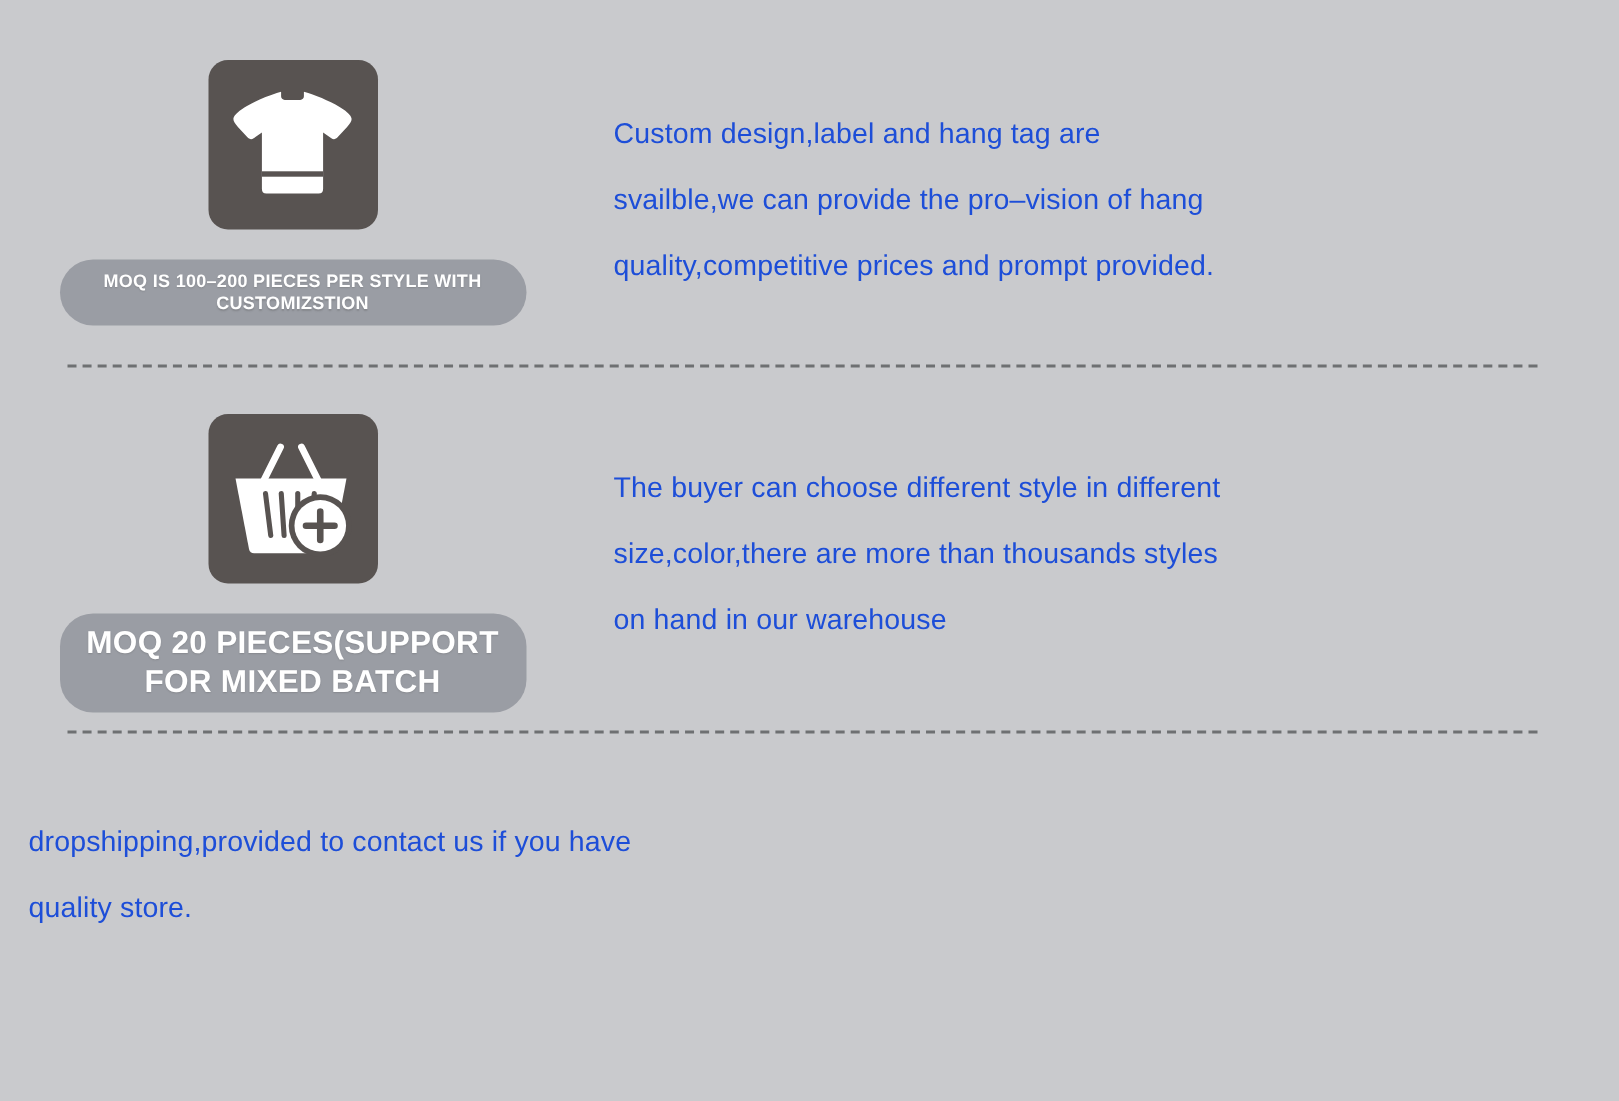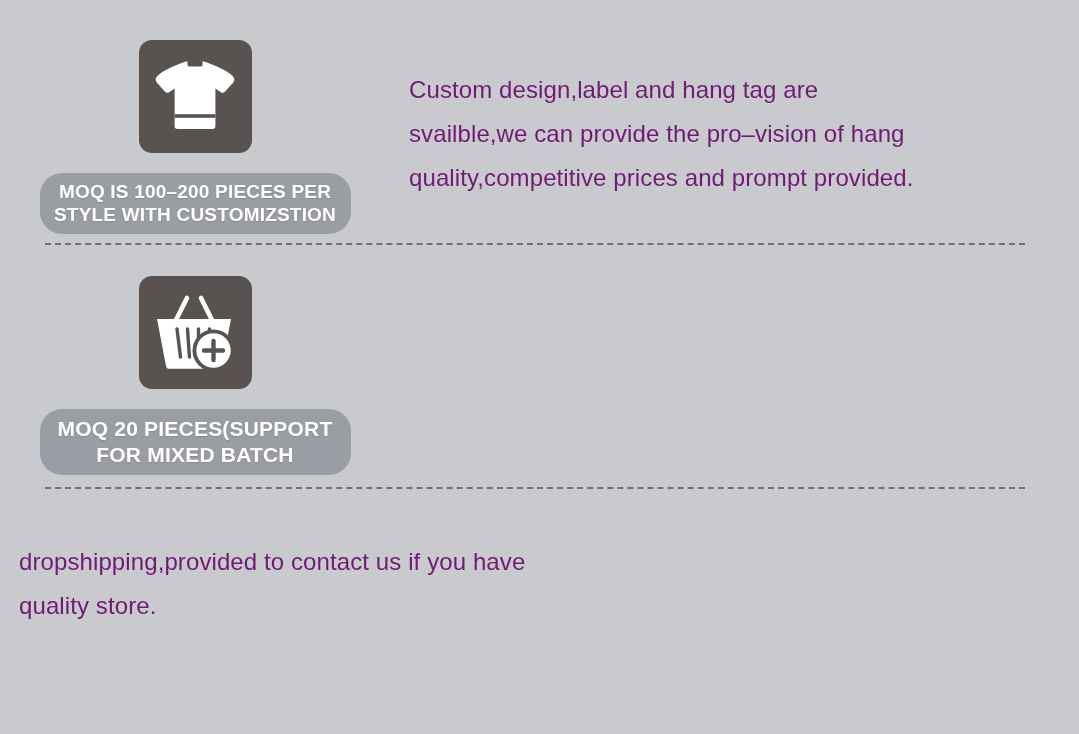--- a/index.html
+++ b/index.html
@@ -78,8 +78,8 @@
     padding-top: 28px;
   }
   .desc {
-    color: #701a75;
-    font-size: 24px;
+    color: #1d4ed8;
+    font-size: 19px;
     line-height: 44px;
     letter-spacing: 0.1px;
     max-width: 575px;

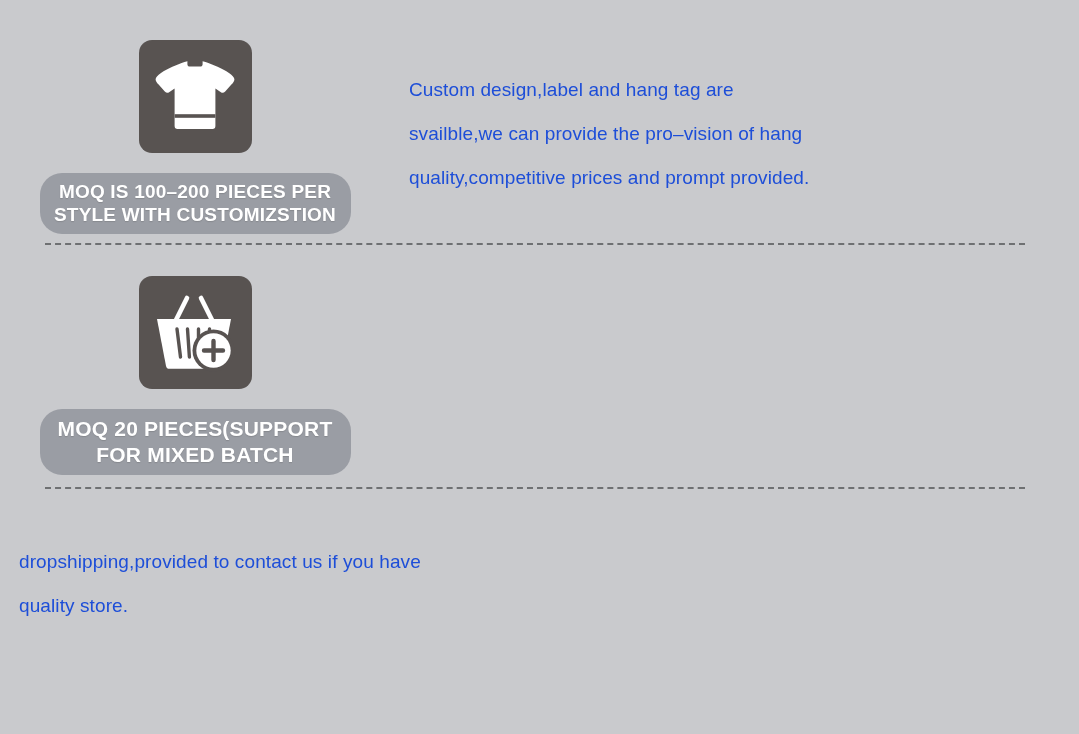--- a/index.html
+++ b/index.html
@@ -66,7 +66,7 @@
     line-height: 1.22;
     text-shadow: 0 1px 1px rgba(80,80,80,0.25);
   }
-  .badge.b1 { font-size: 19px; }
+  .badge.b1 { font-size: 12px; }
   .badge.b2 { font-size: 21px; }
   .badge.b3 { font-size: 14.2px; transform: scaleX(0.97); transform-origin: center; }
 

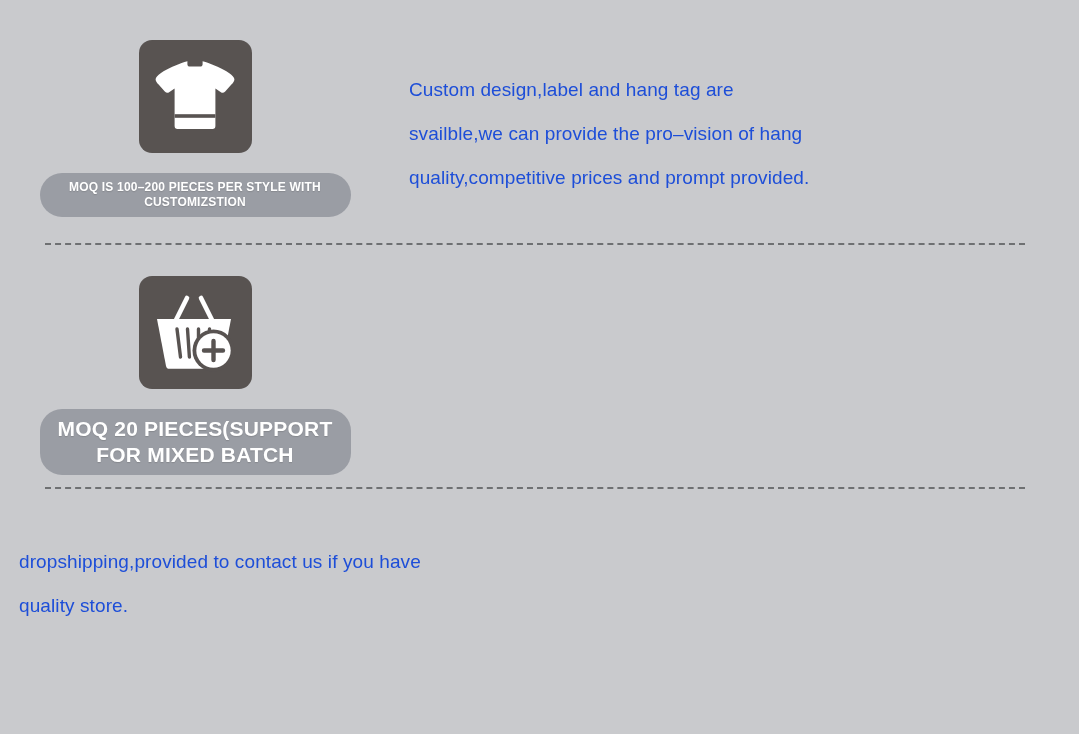--- a/index.html
+++ b/index.html
@@ -163,6 +163,13 @@
         <span class="bl">FOR MIXED BATCH</span>
       </div>
     </div>
+    <div class="text-col">
+      <div class="desc">
+        <span class="ln">The buyer can choose different style in different</span>
+        <span class="ln">size,color,there are more than thousands styles</span>
+        <span class="ln">on hand in our warehouse</span>
+      </div>
+    </div>
   </div>
 
   <div class="divider d2"></div>

